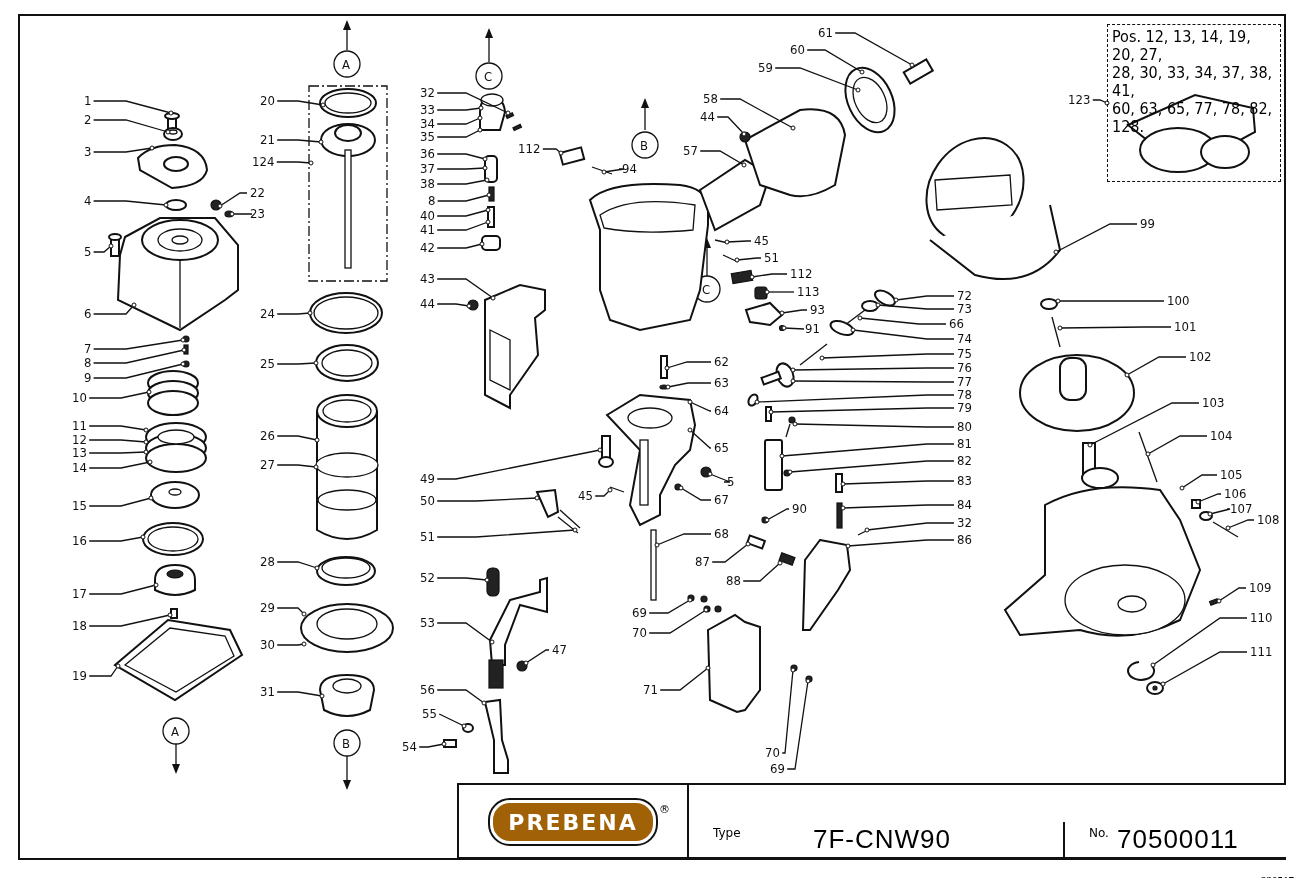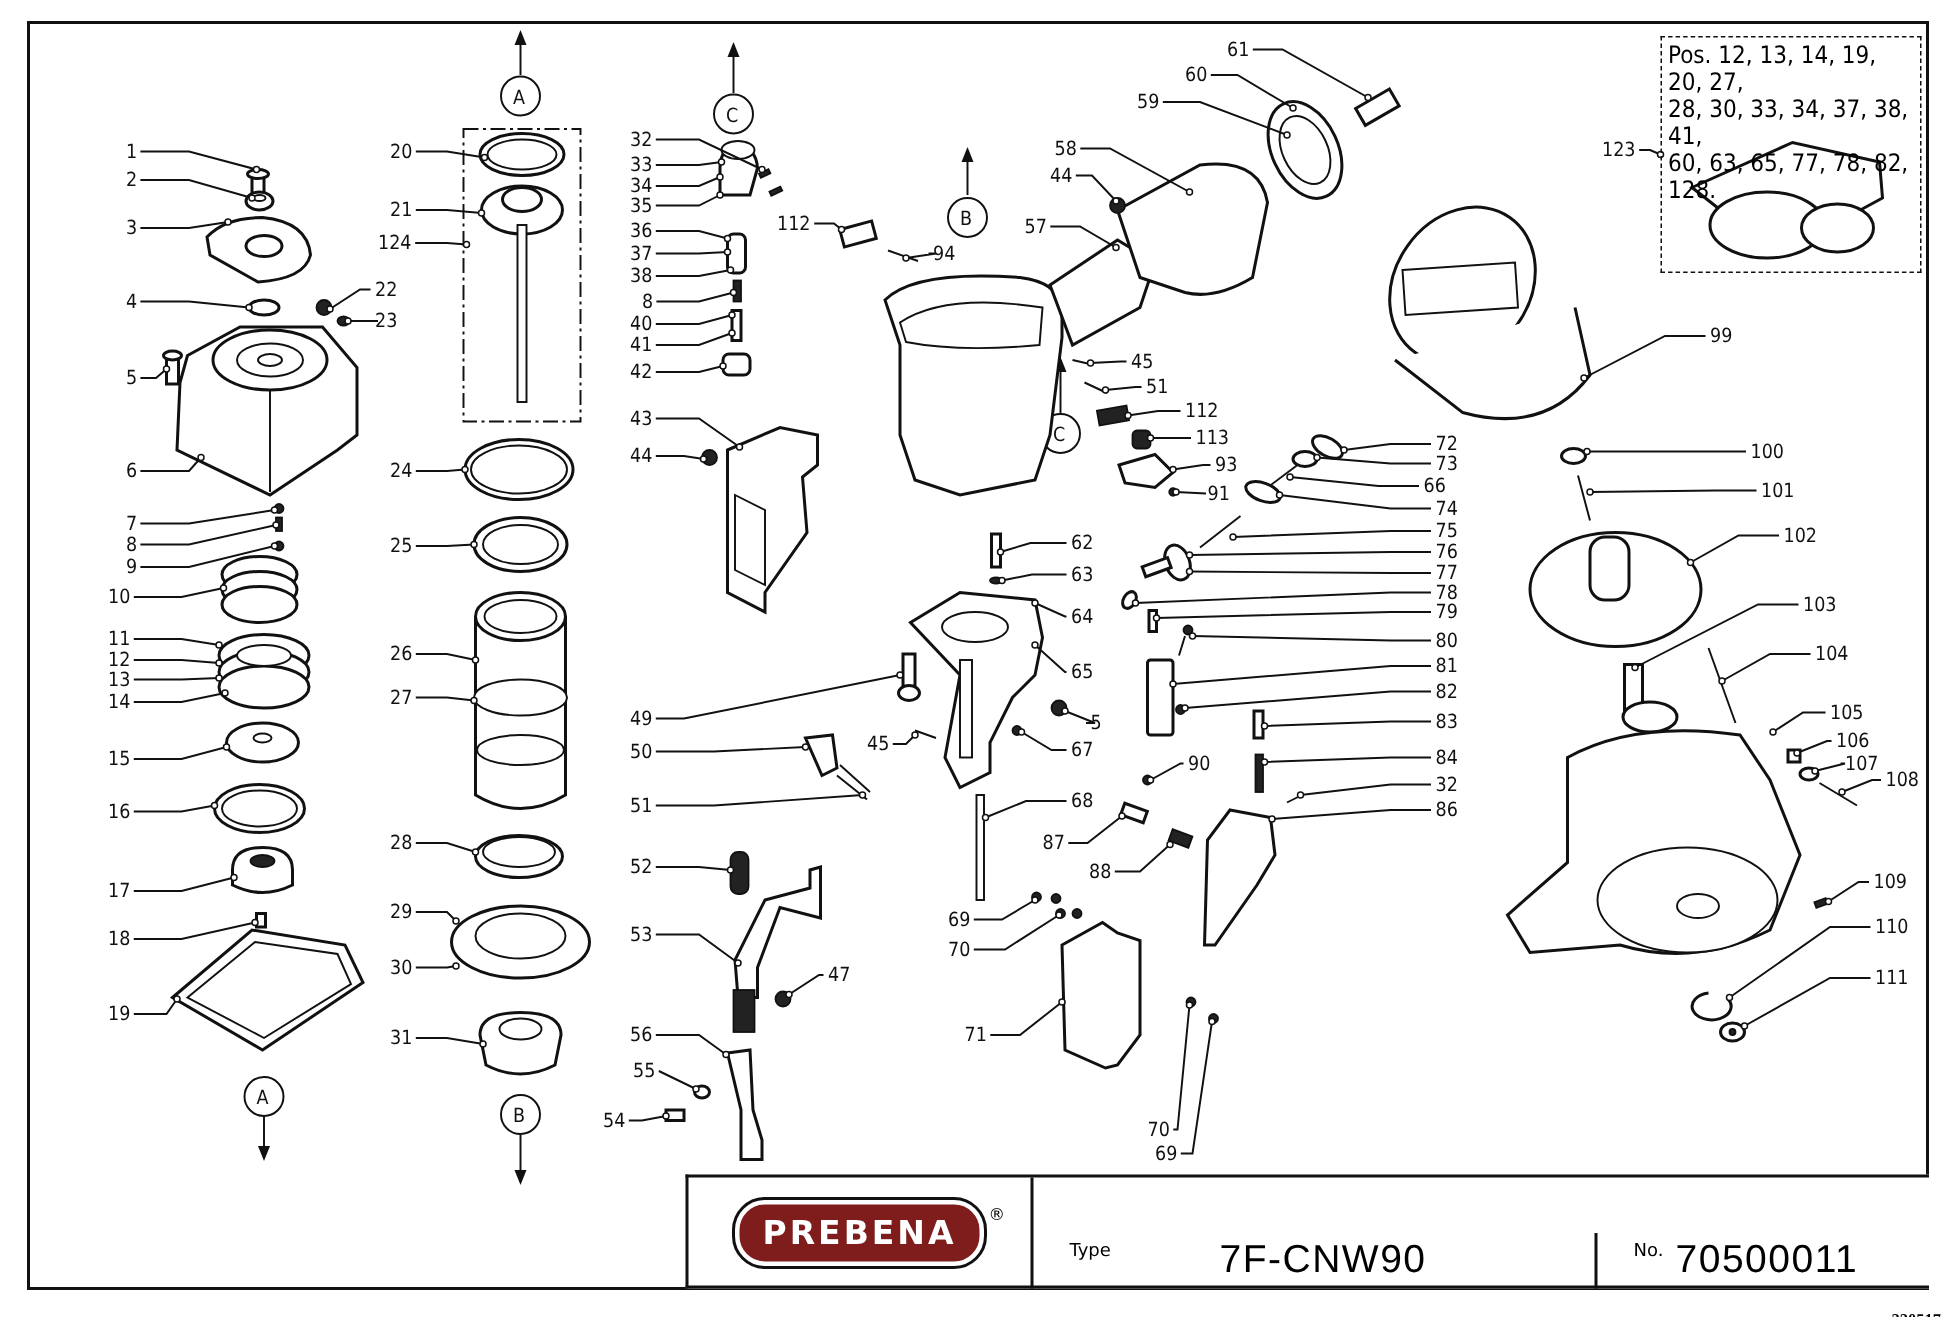--- a/index.html
+++ b/index.html
@@ -14,7 +14,7 @@
   .dash { stroke:#111; stroke-width:1.3; fill:none; stroke-dasharray:10 3 2 3; }
   #title-block { position:absolute; left:457px; top:783px; width:829px; height:76px; border:2px solid #111; border-right:none; box-sizing:border-box; background:#fff; }
   #logo-cell { position:absolute; left:0; top:0; width:228px; height:74px; border-right:2px solid #111; display:flex; align-items:center; justify-content:center; }
-  #logo-pill { width:160px; height:38px; border-radius:20px; background:#7f1d1d; border:3px solid #fff; outline:2px solid #111; display:flex; align-items:center; justify-content:center; color:#fff; font-family:"DejaVu Sans", sans-serif; font-weight:bold; font-size:22px; letter-spacing:2px; }
+  #logo-pill { width:160px; height:38px; border-radius:20px; background:#a16207; border:3px solid #fff; outline:2px solid #111; display:flex; align-items:center; justify-content:center; color:#fff; font-family:"DejaVu Sans", sans-serif; font-weight:bold; font-size:22px; letter-spacing:2px; }
   #logo-reg { position:absolute; left:200px; top:18px; font-size:11px; font-family:"DejaVu Sans", sans-serif; }
   #tb-title { position:absolute; left:228px; top:0; right:0; height:37px; border-bottom:2px solid #111; font-family:"DejaVu Sans Condensed","DejaVu Sans", sans-serif; font-stretch:condensed; font-size:24px; line-height:37px; padding-left:6px; white-space:nowrap; letter-spacing:-0.5px; }
   #tb-type-cell { position:absolute; left:228px; top:37px; width:376px; height:37px; border-right:2px solid #111; }

